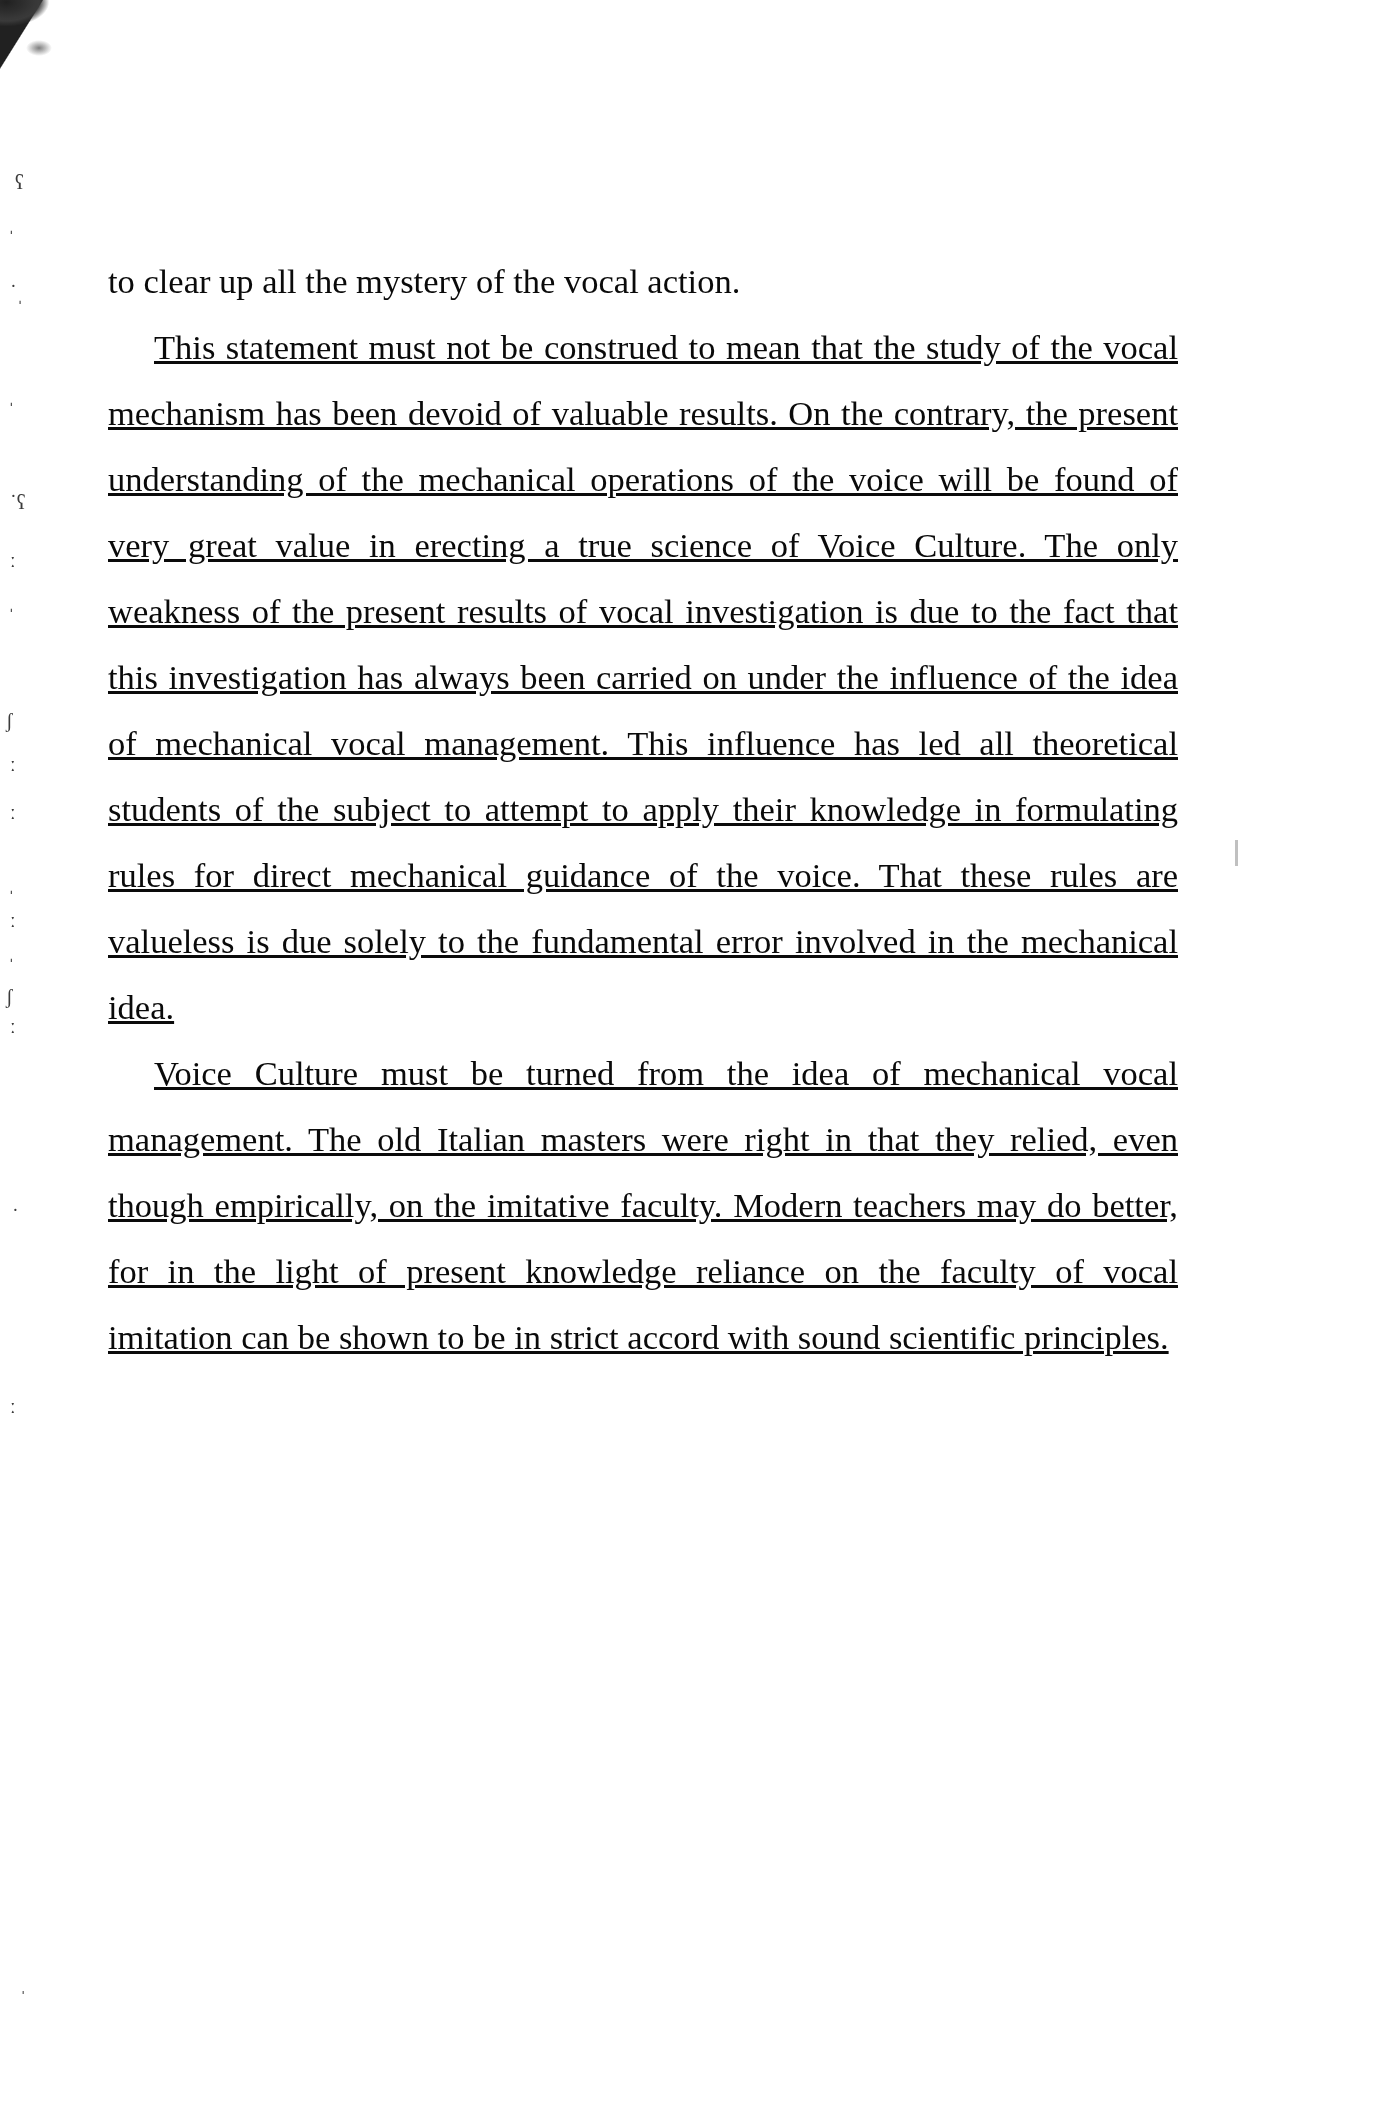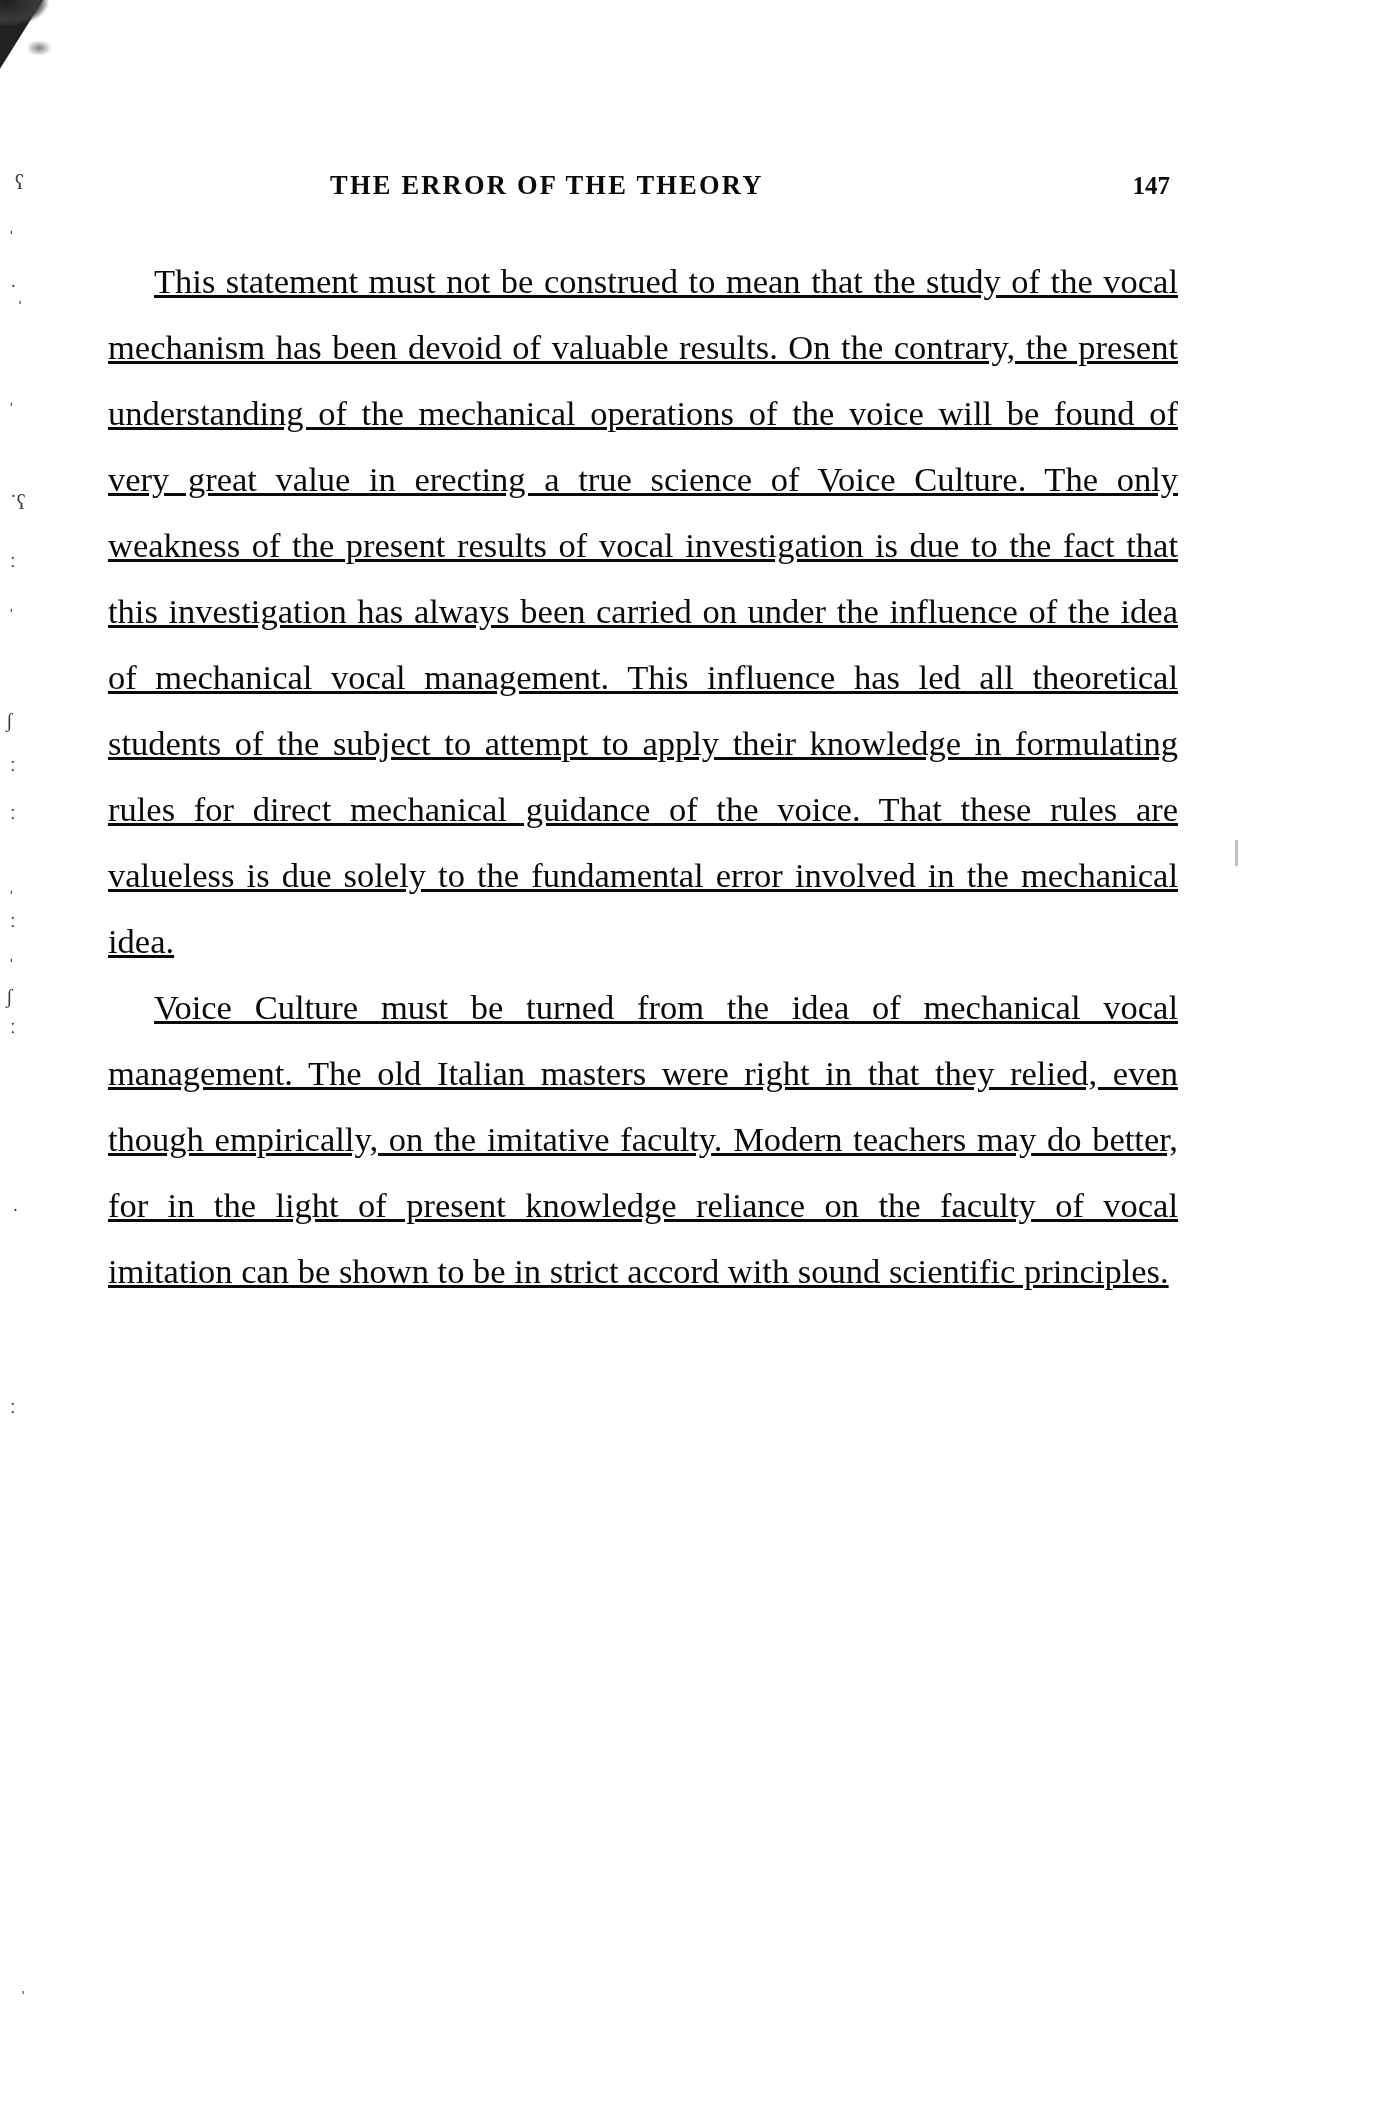--- a/index.html
+++ b/index.html
@@ -149,10 +149,6 @@
     <span style="left:10px; top:1246px;">ː</span>
   </div>
 
-  <div class="header">
-    <span class="running-title">THE ERROR OF THE THEORY</span>
-    <span class="folio">147</span>
-  </div>
 
   <div class="body-text">
     <p class="indent">This statement must not be construed to mean that the study of the vocal mechanism has been devoid of valuable results.  On the contrary, the present understanding of the mechanical operations of the voice will be found of very great value in erecting a true science of Voice Culture.  The only weakness of the present results of vocal investigation is due to the fact that this investigation has always been carried on under the influence of the idea of mechanical vocal management.  This influence has led all theoretical students of the subject to attempt to apply their knowledge in formulating rules for direct mechanical guidance of the voice.  That these rules are valueless is due solely to the fundamental error involved in the mechanical idea.</p>

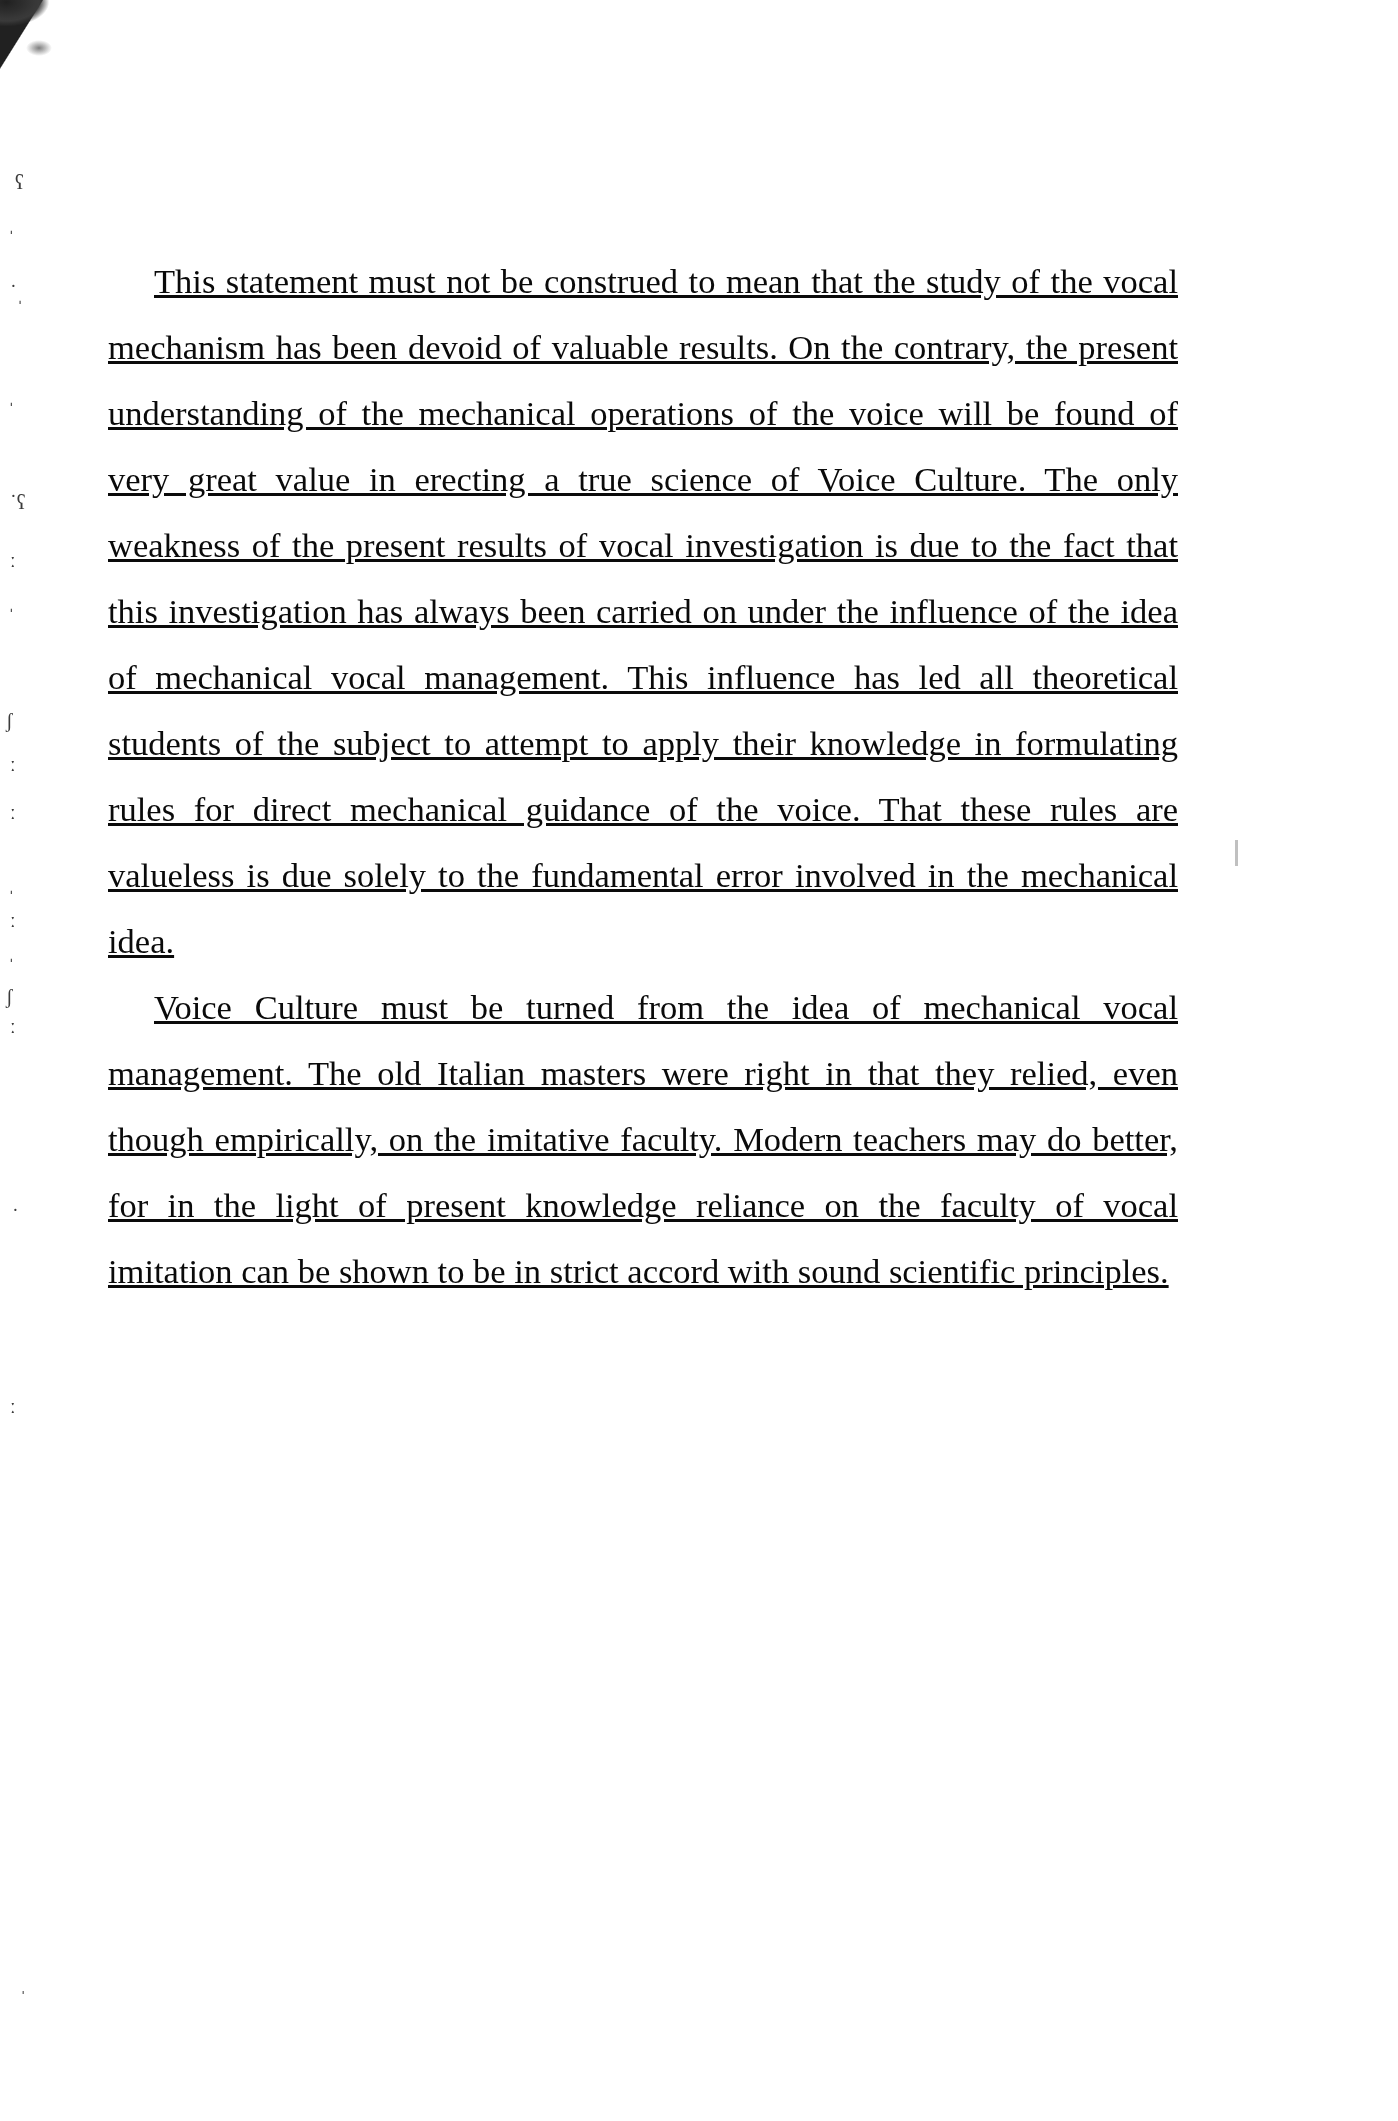--- a/index.html
+++ b/index.html
@@ -151,6 +151,7 @@
 
 
   <div class="body-text">
+    <p>to clear up all the mystery of the vocal action.</p>
     <p class="indent">This statement must not be construed to mean that the study of the vocal mechanism has been devoid of valuable results.  On the contrary, the present understanding of the mechanical operations of the voice will be found of very great value in erecting a true science of Voice Culture.  The only weakness of the present results of vocal investigation is due to the fact that this investigation has always been carried on under the influence of the idea of mechanical vocal management.  This influence has led all theoretical students of the subject to attempt to apply their knowledge in formulating rules for direct mechanical guidance of the voice.  That these rules are valueless is due solely to the fundamental error involved in the mechanical idea.</p>
     <p class="indent last-line-left">Voice Culture must be turned from the idea of mechanical vocal management.  The old Italian masters were right in that they relied, even though empirically, on the imitative faculty. Modern teachers may do better, for in the light of present knowledge reliance on the faculty of vocal imitation can be shown to be in strict accord with sound scientific principles.</p>
   </div>

